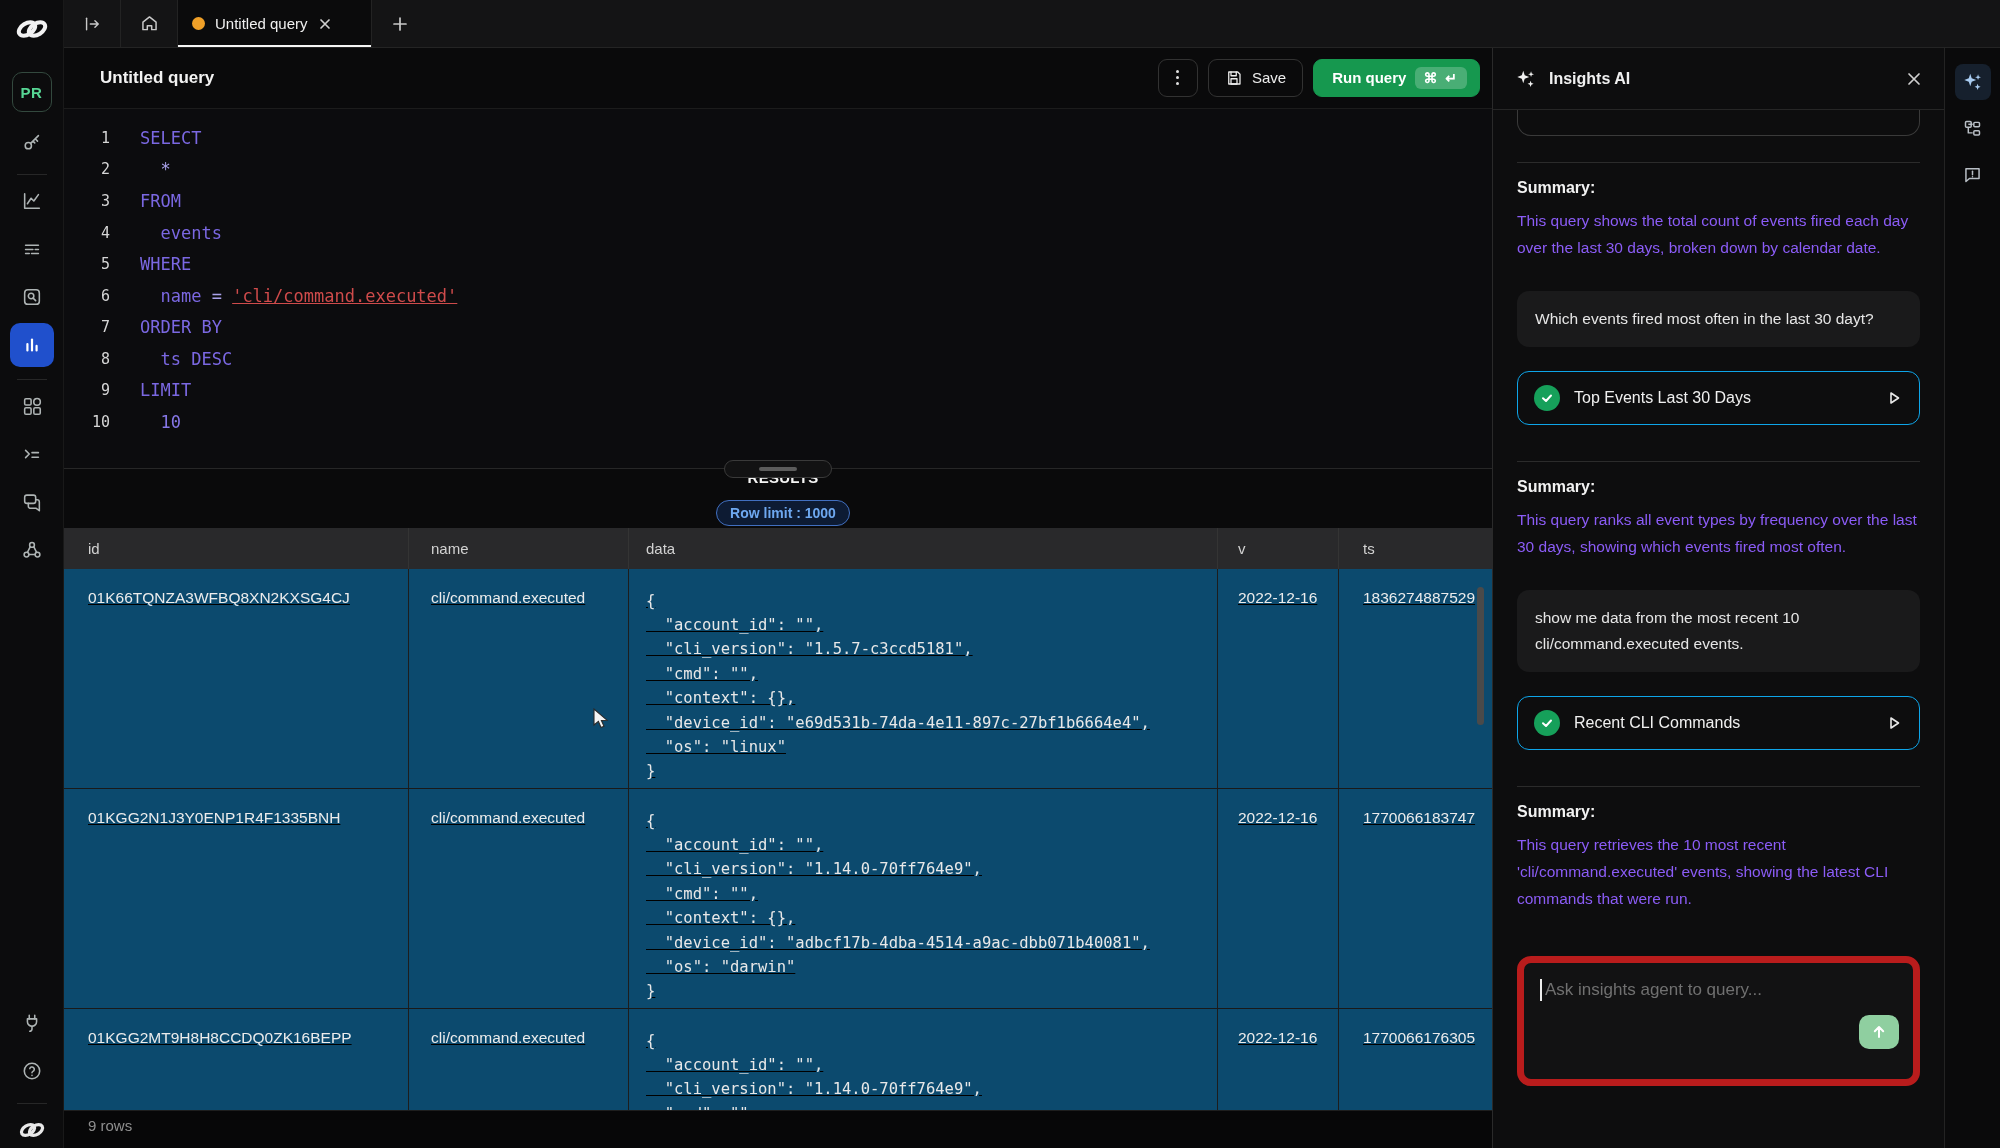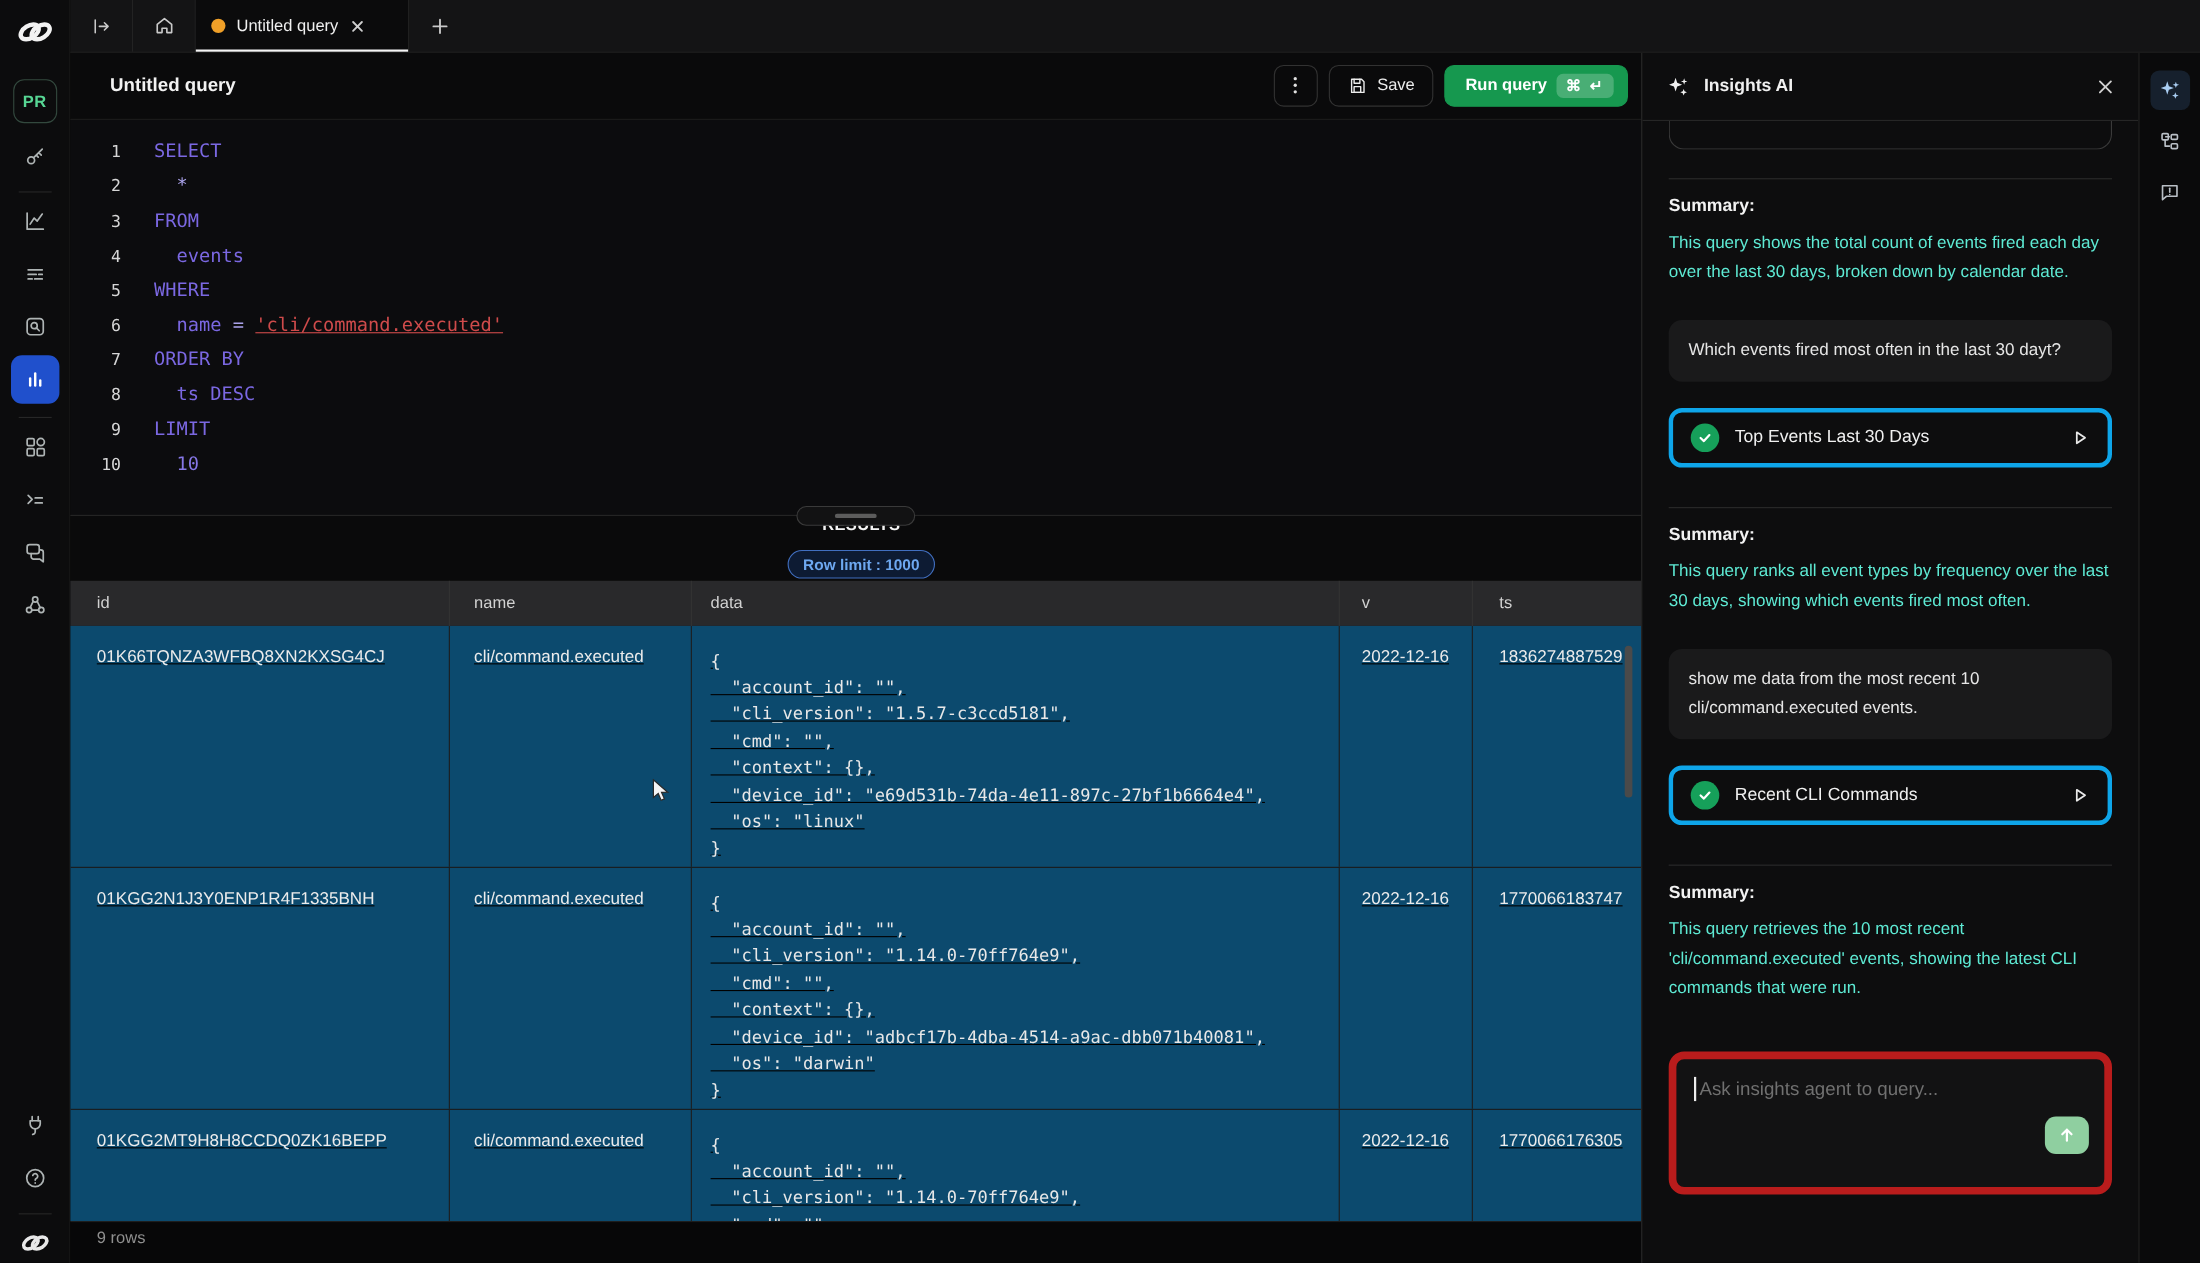--- a/index.html
+++ b/index.html
@@ -82,7 +82,7 @@
   .cut-card { height:26px; border:1px solid #3a3a3a; border-top:none; border-radius:0 0 14px 14px; margin-top:0; }
   .p-div { height:1px; background:#2b2b2b; margin:26px 0 0 0; }
   .sum-label { margin-top:16px; color:#f2f2f2; font-size:16px; font-weight:700; }
-  .sum-text { margin-top:10px; color:#5eead4; font-size:15.5px; line-height:27px; }
+  .sum-text { margin-top:10px; color:#8b5cf6; font-size:15.5px; line-height:27px; }
   .bubble { margin-top:30px; background:#1a1a1b; border-radius:12px; padding:15px 18px; color:#e6e6e6; font-size:15.5px; line-height:26px; }
   .action-card { margin-top:24px; height:54px; border:4px solid #0ea5e9; border-radius:12px; display:flex; align-items:center; gap:14px; padding:0 16px; cursor:pointer; }
   .check { width:26px; height:26px; border-radius:50%; background:#16a05a; display:flex; align-items:center; justify-content:center; color:#fff; flex:none; }

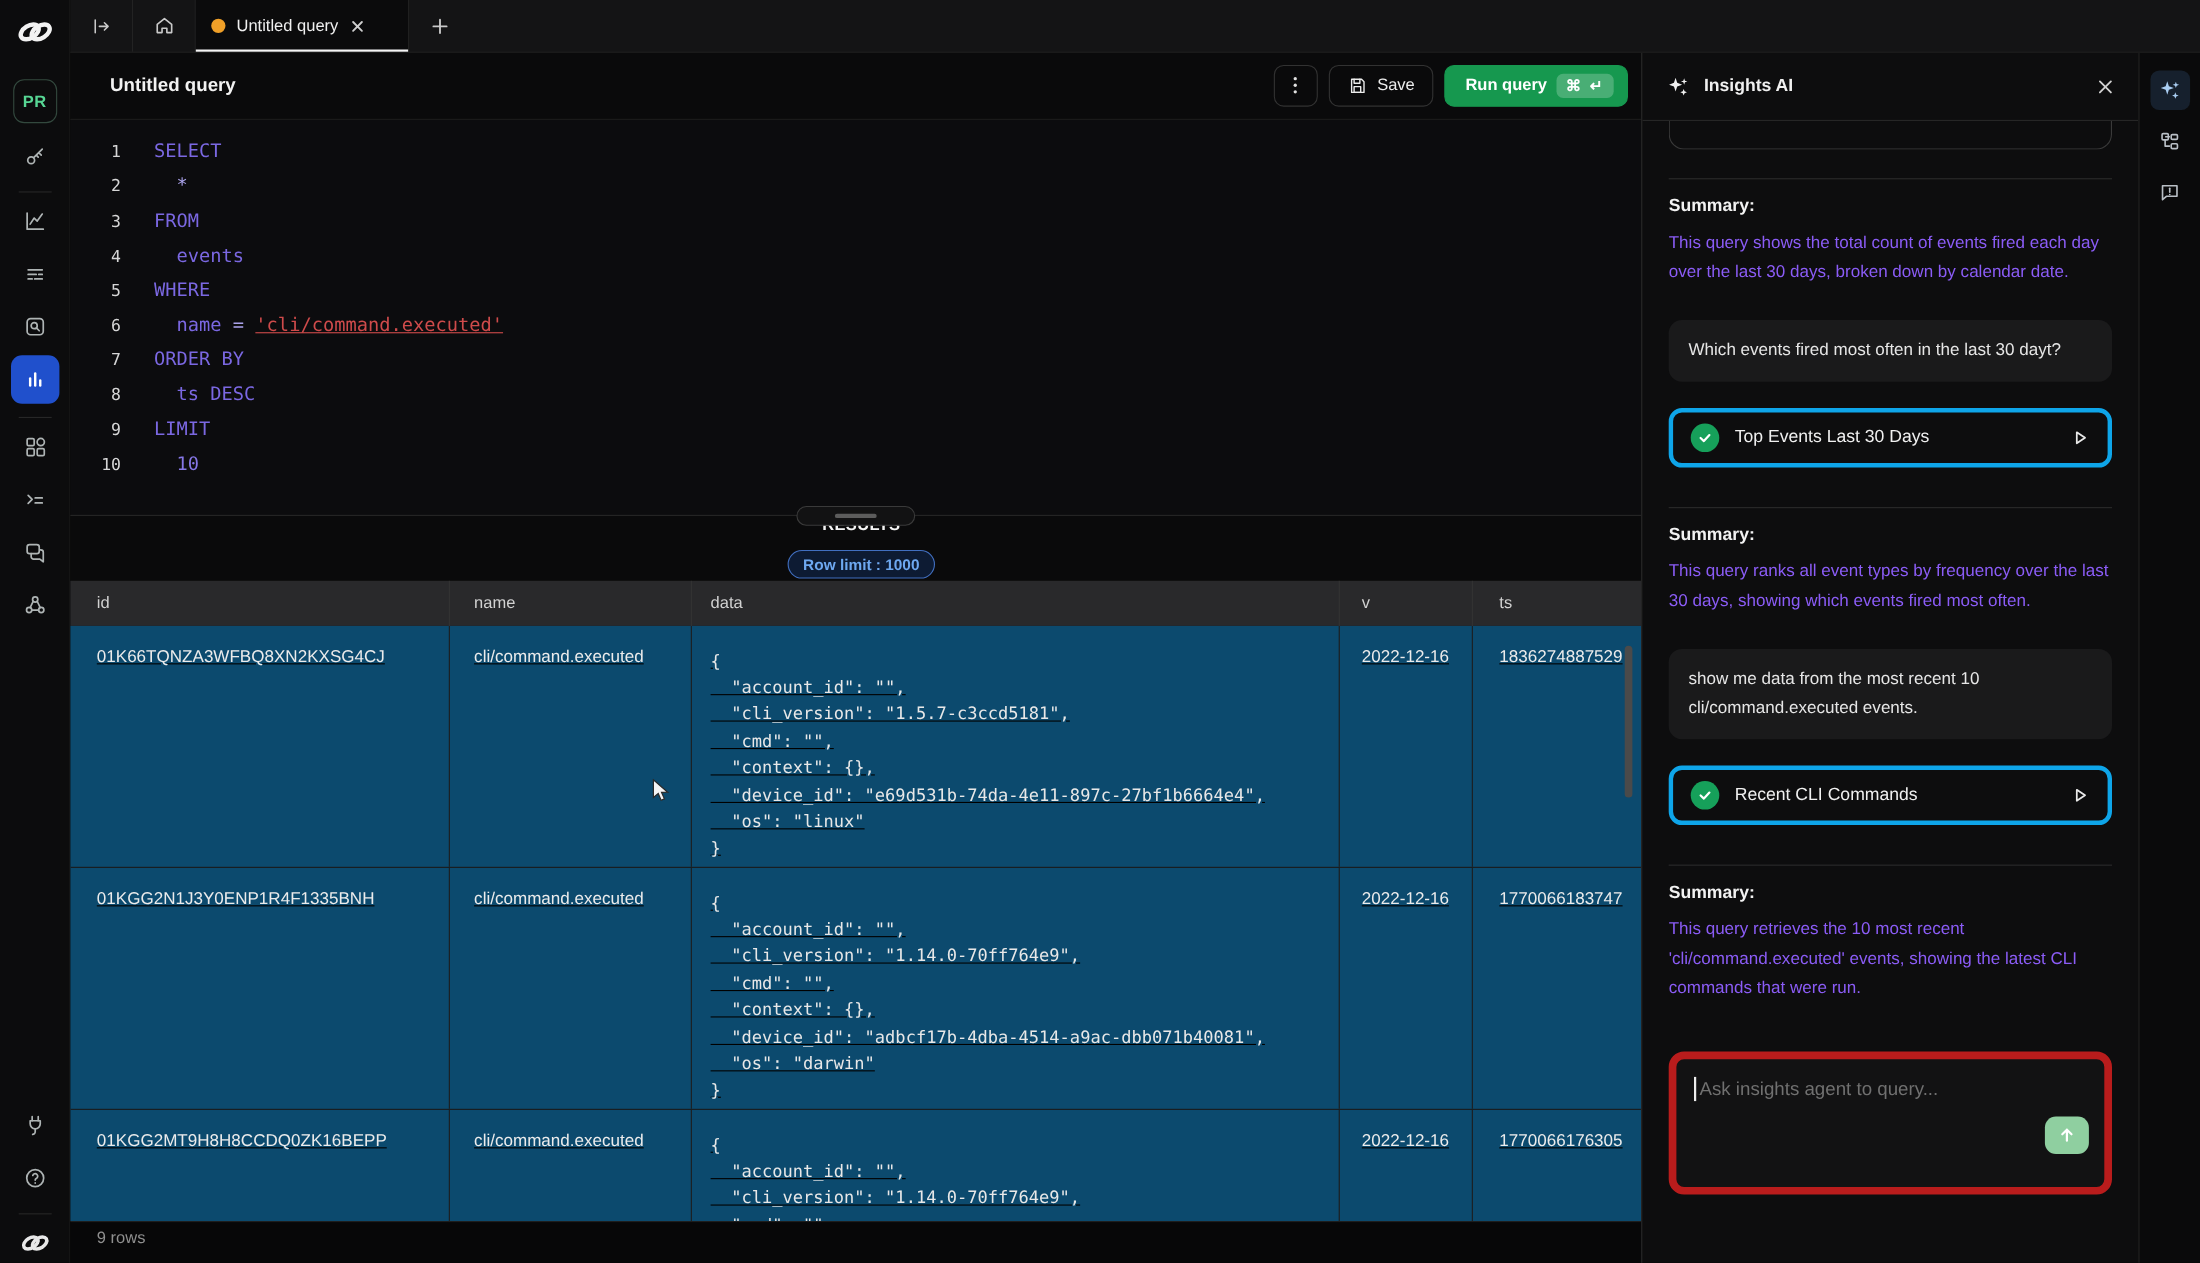--- a/index.html
+++ b/index.html
@@ -84,7 +84,7 @@
   .sum-label { margin-top:16px; color:#f2f2f2; font-size:16px; font-weight:700; }
   .sum-text { margin-top:10px; color:#8b5cf6; font-size:15.5px; line-height:27px; }
   .bubble { margin-top:30px; background:#1a1a1b; border-radius:12px; padding:15px 18px; color:#e6e6e6; font-size:15.5px; line-height:26px; }
-  .action-card { margin-top:24px; height:54px; border:4px solid #0ea5e9; border-radius:12px; display:flex; align-items:center; gap:14px; padding:0 16px; cursor:pointer; }
+  .action-card { margin-top:24px; height:54px; border:1px solid #0ea5e9; border-radius:12px; display:flex; align-items:center; gap:14px; padding:0 16px; cursor:pointer; }
   .check { width:26px; height:26px; border-radius:50%; background:#16a05a; display:flex; align-items:center; justify-content:center; color:#fff; flex:none; }
   .action-label { color:#f0f0f0; font-size:16px; font-weight:500; }
   .play { margin-left:auto; color:#e8e8e8; display:flex; }

